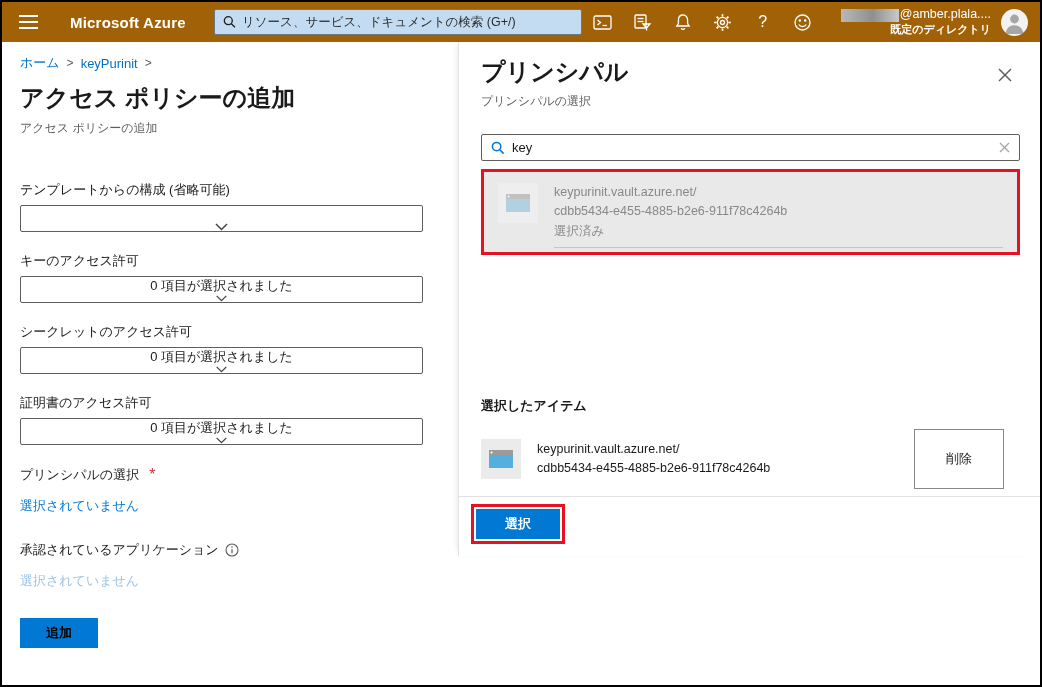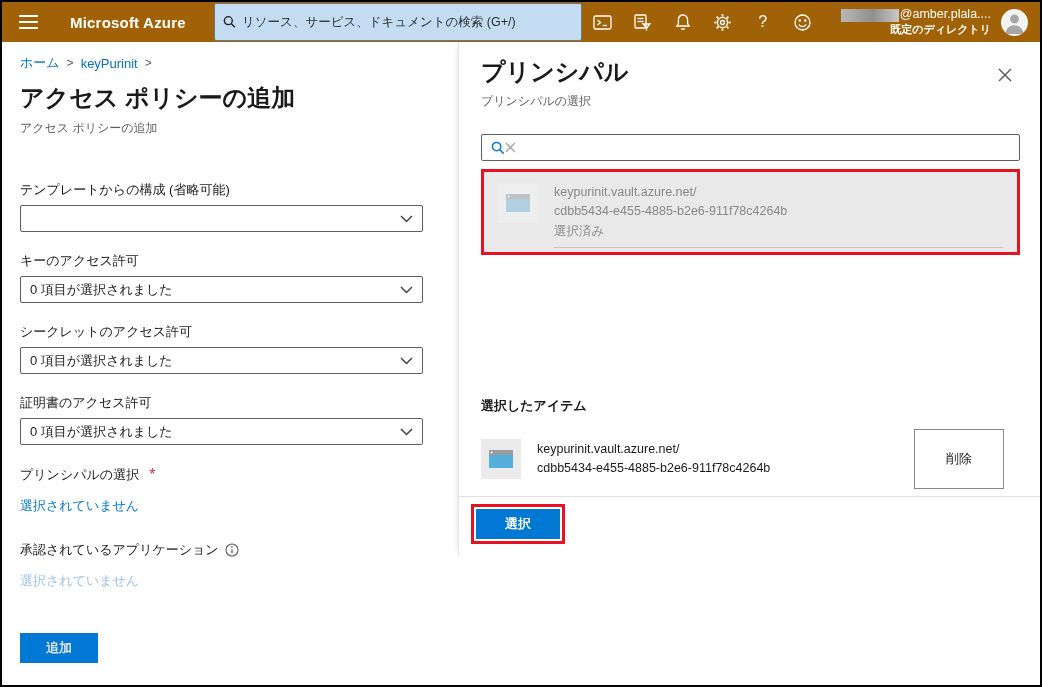--- a/index.html
+++ b/index.html
@@ -14,7 +14,7 @@
   .hamburger .bars{ display:flex; flex-direction:column; gap:4px; }
   .hamburger .bars span{ display:block; width:19px; height:2px; background:#fff; }
   .brand{ font-size:15px; font-weight:bold; letter-spacing:.2px; margin-left:16px; white-space:nowrap; }
-  .gsearch{ margin-left:28px; width:368px; height:38px; background:#c3dcf1;
+  .gsearch{ margin-left:28px; width:368px; height:26px; background:#c3dcf1;
             border:1px solid rgba(0,0,0,.45); border-radius:2px; display:flex; align-items:center;
             padding:0 8px; }
   .gsearch input{ border:none; background:transparent; outline:none; font-size:12.5px; color:#1a1a1a;

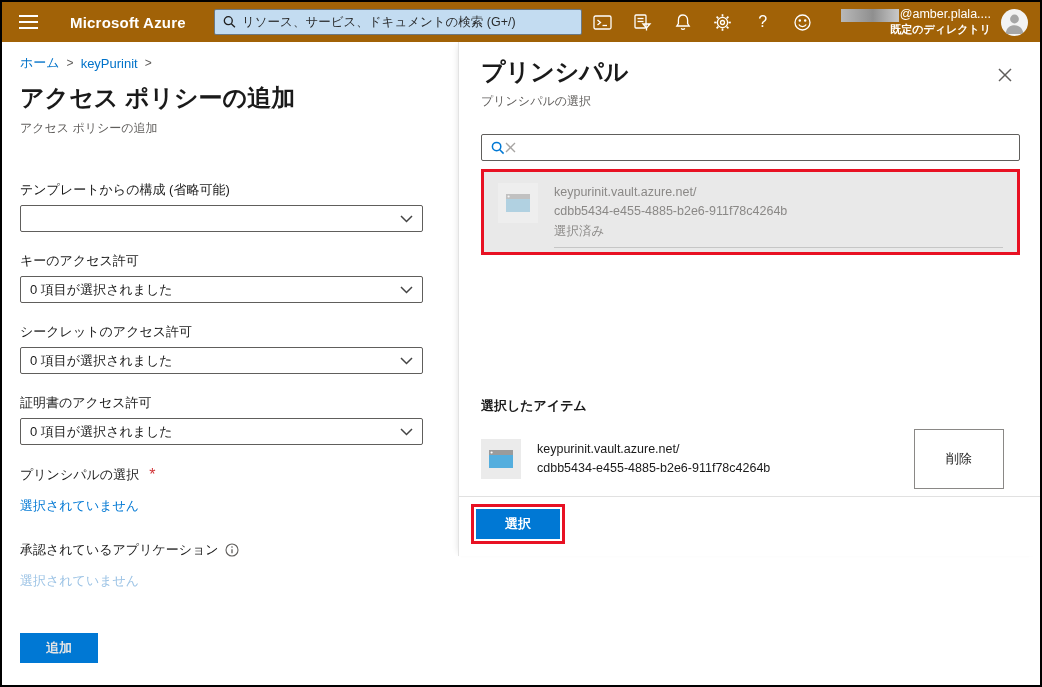--- a/index.html
+++ b/index.html
@@ -263,6 +263,7 @@
           <circle cx="5.6" cy="5.6" r="4.2" stroke="#0078d4" stroke-width="1.5" fill="none"></circle>
           <line x1="8.8" y1="8.8" x2="12.6" y2="12.6" stroke="#0078d4" stroke-width="1.5"></line>
         </svg>
+        <input type="text" value="key" style="">
         <span class="clear-x">
           <svg width="11" height="11" viewBox="0 0 11 11">
             <line x1="1" y1="1" x2="10" y2="10" stroke="#a6a4a2" stroke-width="1.3"></line>

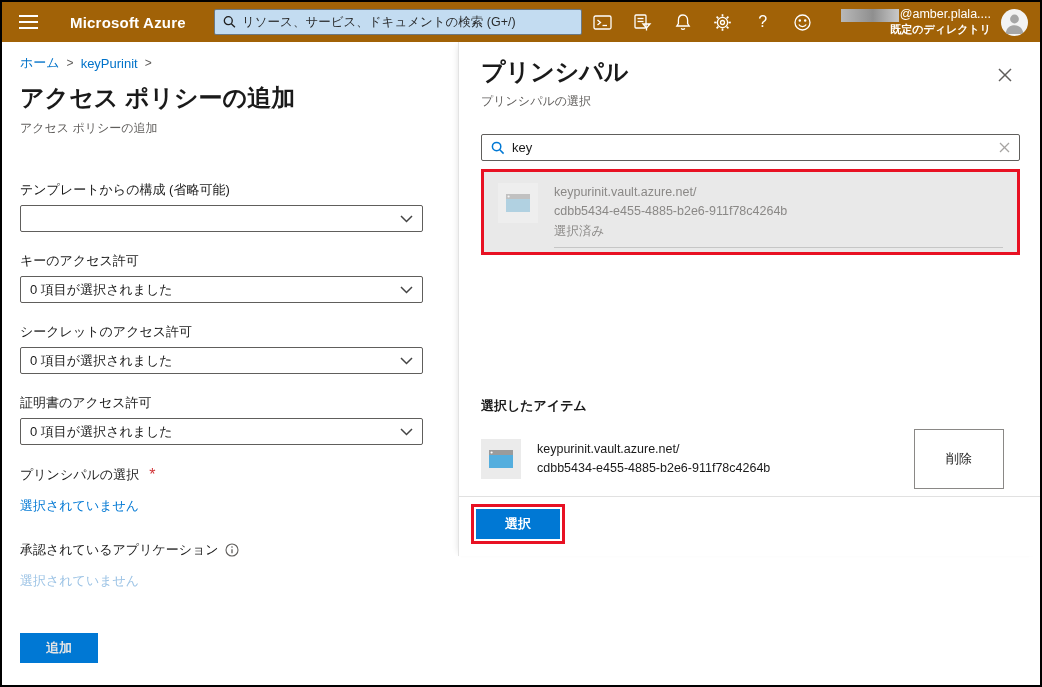--- a/index.html
+++ b/index.html
@@ -48,7 +48,7 @@
   .fld-label{ font-size:13px; color:#1a1a1a; margin-top:20px; }
   .fld-label.first{ margin-top:44px; }
   .dropdown{ margin-top:6px; height:27px; border:1px solid #605e5c; border-radius:2px;
-             display:flex; align-items:center; padding:0 9px; cursor:pointer; background:#fff; }
+             display:flex; align-items:center; padding:0 9px; cursor:pointer; background:#fff;flex-direction:column; }
   .dropdown .dd-value{ font-size:13px; color:#1a1a1a; flex:1; }
   .req{ color:#d13438; margin-left:4px; }
   .link-blue{ display:inline-block; margin-top:13px; font-size:13px; color:#0078d4; cursor:pointer; text-decoration:none; }

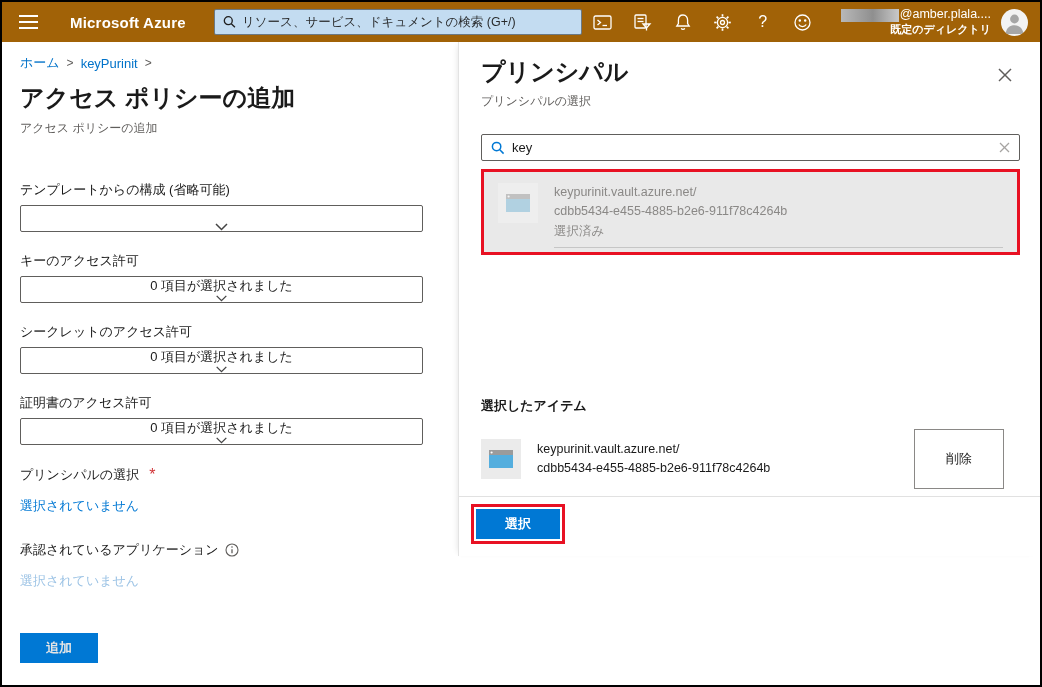--- a/index.html
+++ b/index.html
@@ -55,7 +55,7 @@
   .link-disabled{ color:#9cc3e5; cursor:default; }
   .label-row{ display:flex; align-items:center; gap:6px; margin-top:26px; }
   .label-row .fld-label{ margin-top:0; }
-  .btn-primary{ margin-top:43px; background:#0078d4; color:#e5e5e5; border:1px solid #0078d4;
+  .btn-primary{ margin-top:28px; background:#0078d4; color:#000000; border:1px solid #0078d4;
                 font-size:13px; font-weight:bold; padding:5px 25px; cursor:pointer; font-family:inherit; }
 
   

